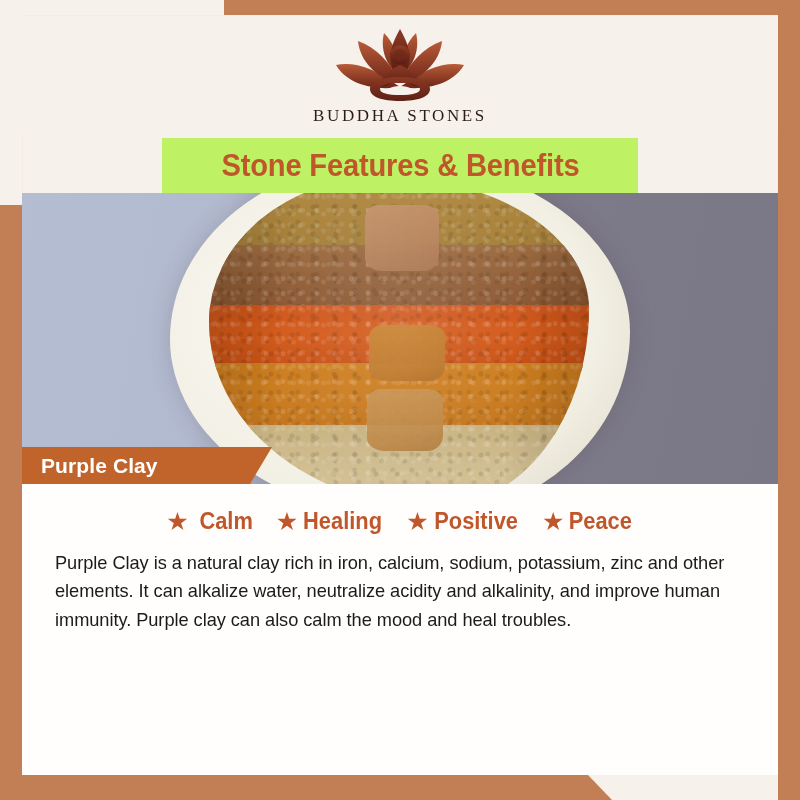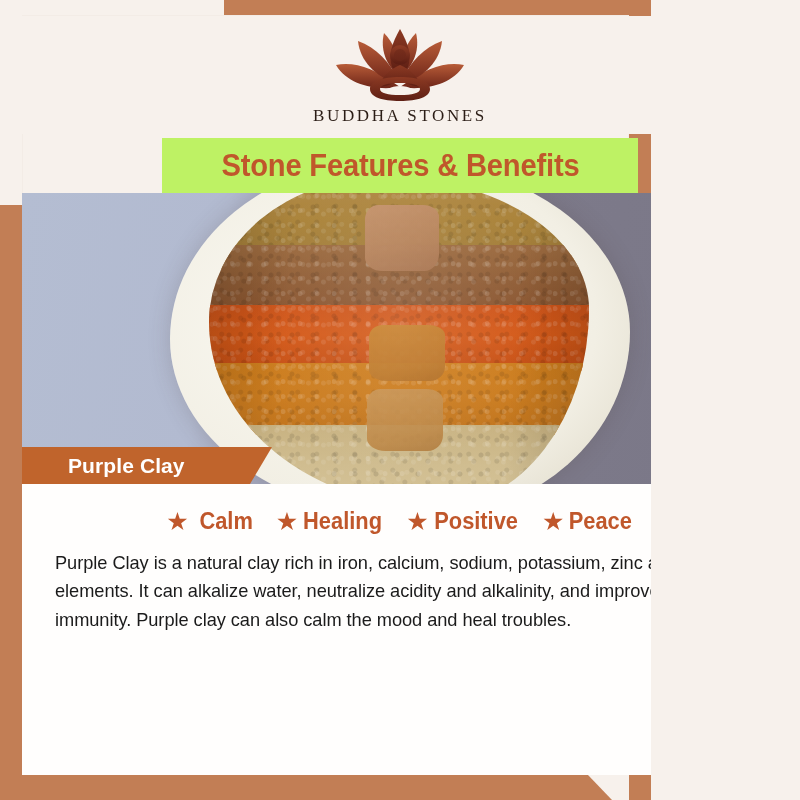--- a/index.html
+++ b/index.html
@@ -18,7 +18,7 @@
   
   #page {
     position: relative;
-    width: 651px;
+    width: 800px;
     height: 800px;
     background: #f7f1ec;
     overflow: hidden;

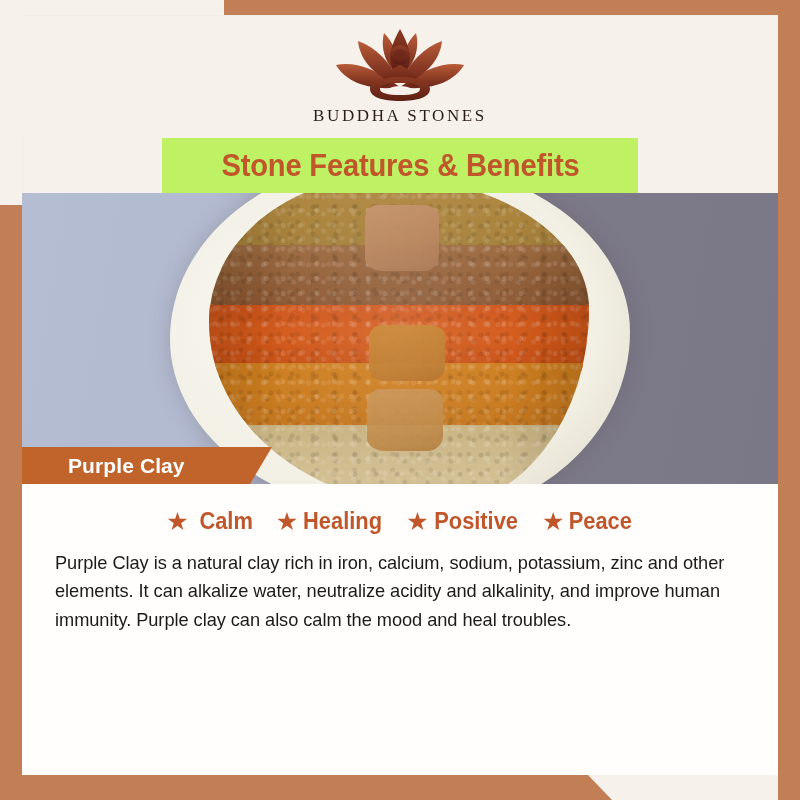--- a/index.html
+++ b/index.html
@@ -234,7 +234,7 @@
     align-items: center;
   }
   #clay-label-text {
-    margin-left: 46px;
+    margin-left: 19px;
     font-size: 21px;
     font-weight: bold;
     color: #ffffff;

